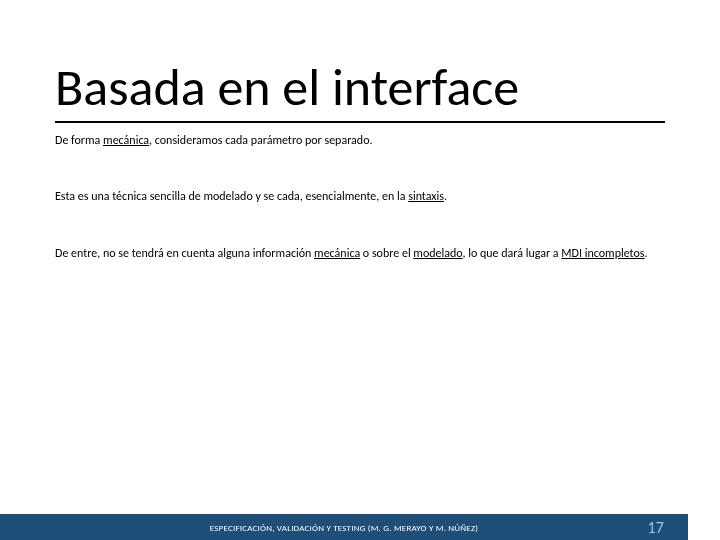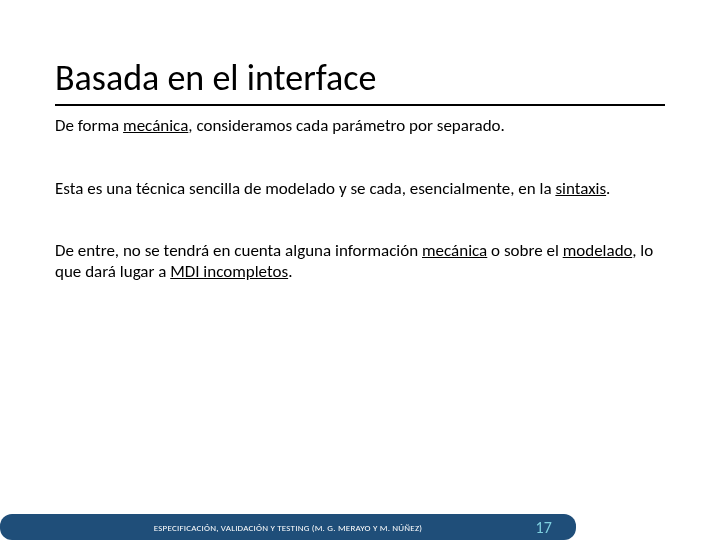--- a/index.html
+++ b/index.html
@@ -18,7 +18,7 @@
     padding: 60px 55px 0 55px;
   }
   .title {
-    font-size: 36px;
+    font-size: 52px;
     font-weight: 400;
     color: #000;
     line-height: 1.05;

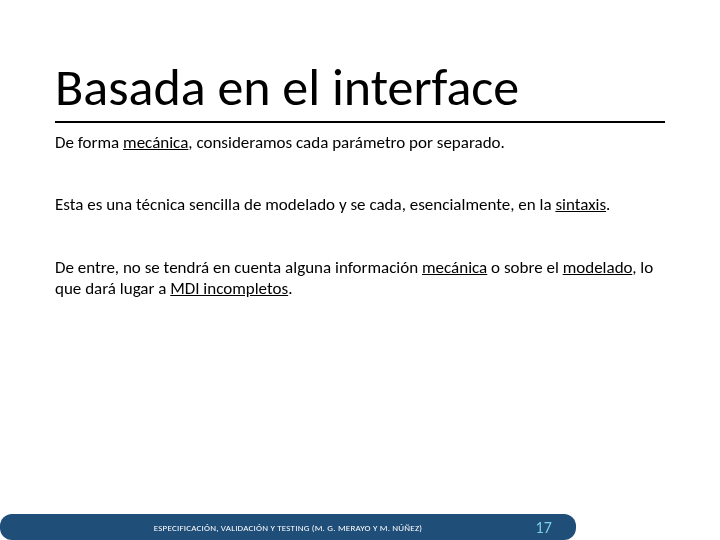--- a/index.html
+++ b/index.html
@@ -32,7 +32,7 @@
     width: 100%;
   }
   .body {
-    font-size: 17px;
+    font-size: 12px;
     line-height: 1.22;
     color: #000;
   }

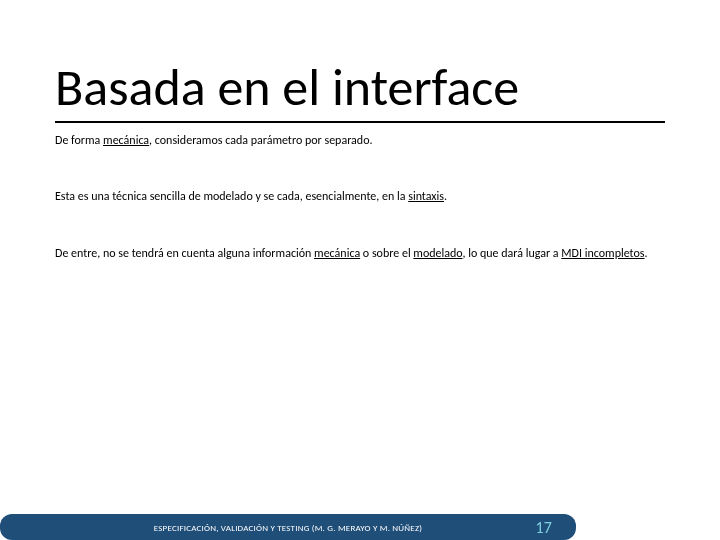--- a/index.html
+++ b/index.html
@@ -45,7 +45,7 @@
     position: absolute;
     left: 0;
     bottom: 0;
-    width: 576px;
+    width: 688px;
     height: 26px;
     background: #1f4e79;
     color: #ffffff;
@@ -54,7 +54,6 @@
     justify-content: center;
     font-size: 9px;
     letter-spacing: 0.2px;
-    border-radius: 12px;
   }
   .footer .pagenum {
     position: absolute;

